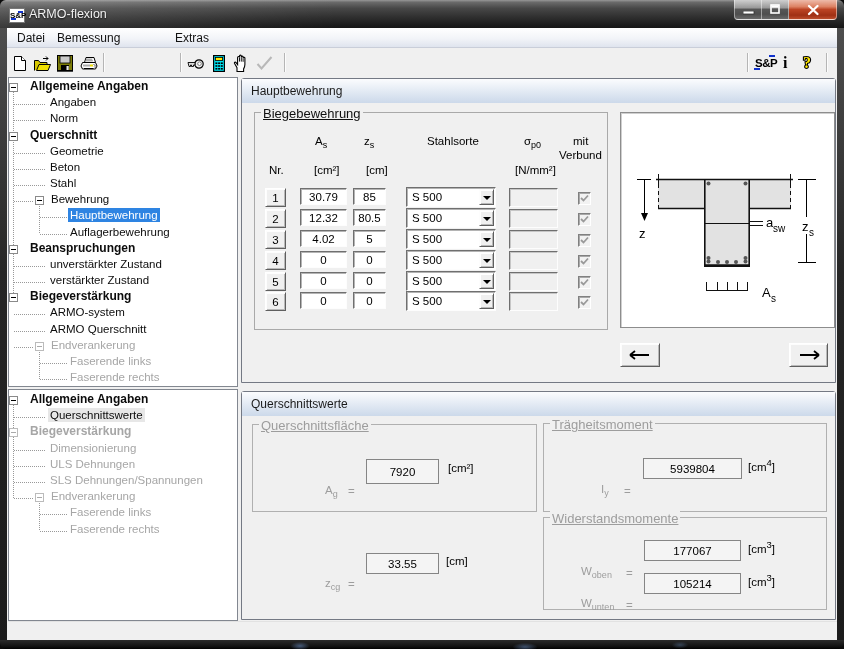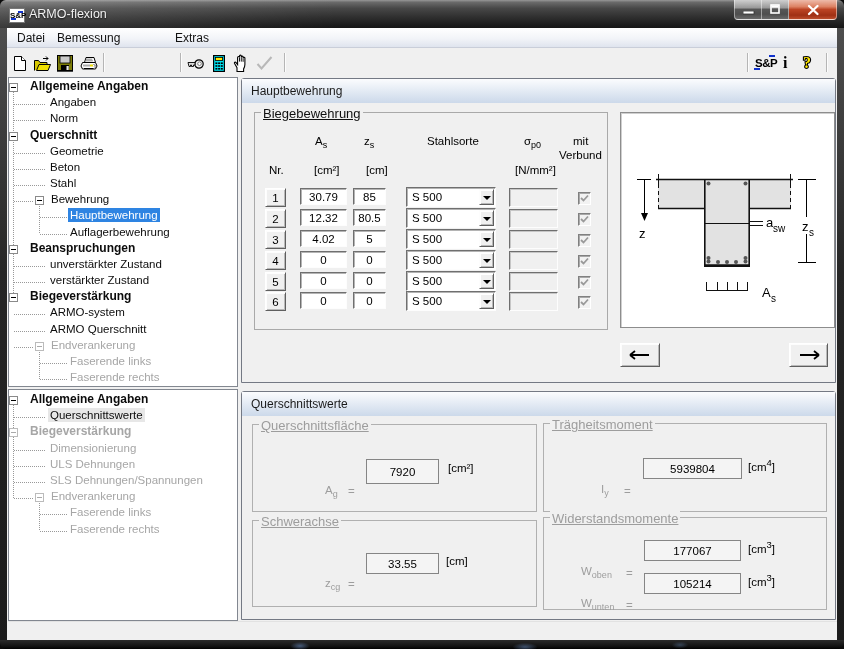--- a/index.html
+++ b/index.html
@@ -407,9 +407,6 @@
 <div class="grp dis" style="left:252px;top:424px;width:285px;height:88px;">
       <span class="lbl">Querschnittsfläche</span>
     </div>
-<div class="grp dis" style="left:252px;top:520px;width:285px;height:87px;">
-      <span class="lbl">Schwerachse</span>
-    </div>
 <div class="grp dis" style="left:543px;top:423px;width:284px;height:89px;">
       <span class="lbl">Trägheitsmoment</span>
     </div>

